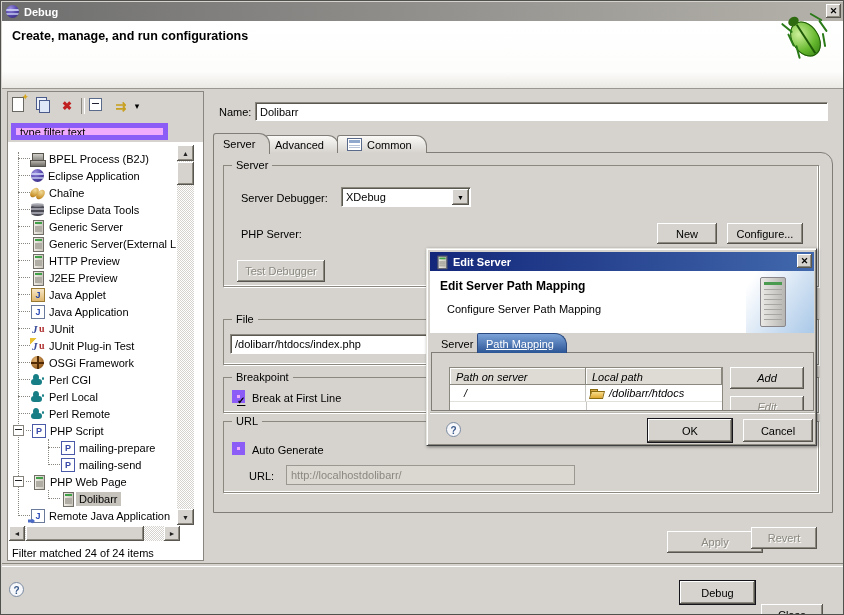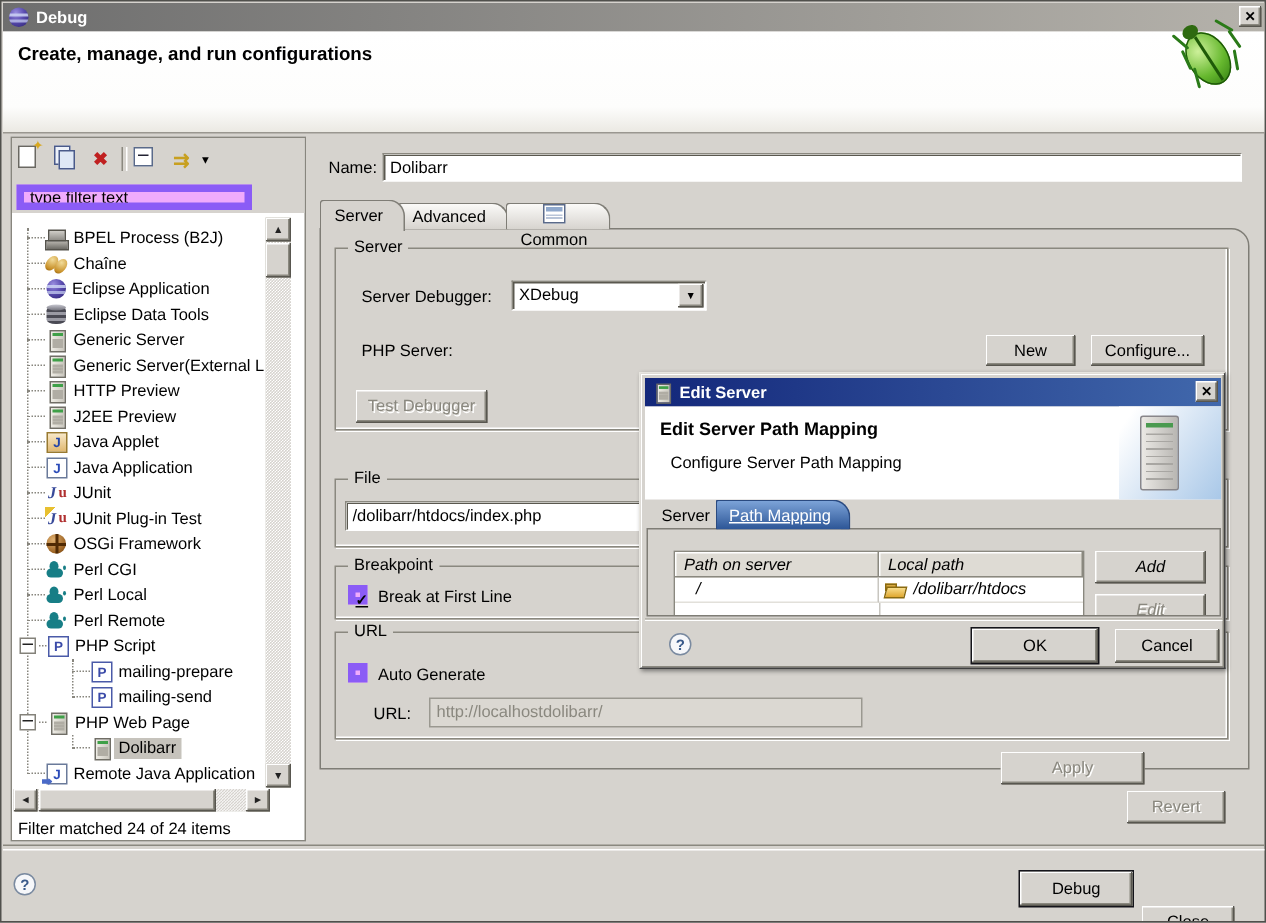--- a/index.html
+++ b/index.html
@@ -350,7 +350,7 @@
     <span class="tab" style="left:52px;">
         <span>Advanced</span>
       </span>
-    <span class="tab" style="left:124px;flex-direction:column;">
+    <span class="tab" style="left:124px;">
         <span class="ic-common"></span>
         <span>Common</span>
       </span>

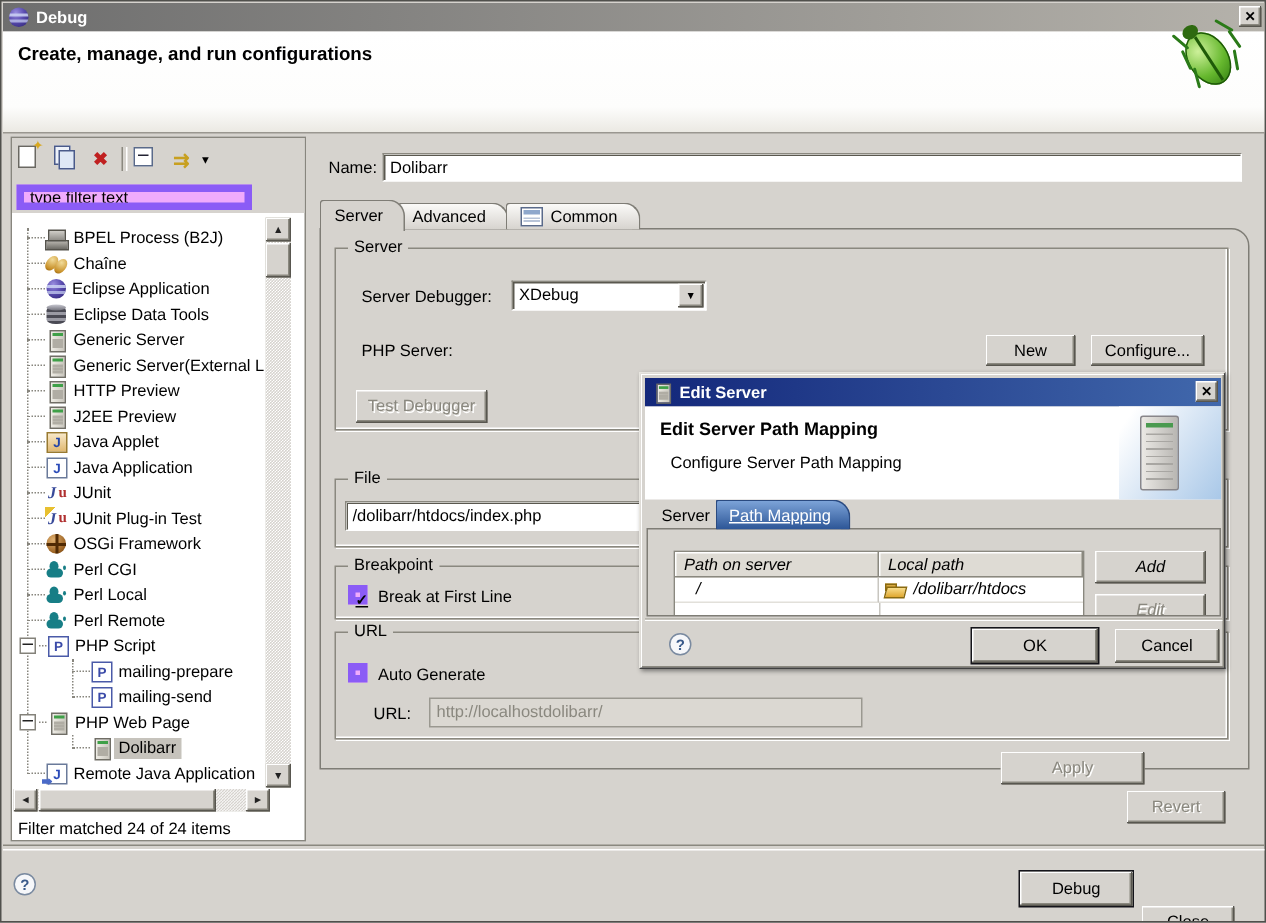--- a/index.html
+++ b/index.html
@@ -192,16 +192,16 @@
           </div>
           <div class="tree-row lv0">
             <span class="stub"></span>
-            <span class="ic16 ic-chain"></span>
-            <span class="lbl">Chaîne</span>
-          </div>
-          <div class="tree-row lv0">
-            <span class="stub"></span>
             <span class="ic16 ic-sphere sphere" style="width: 13px; height: 13px; margin: 1px;">
               <i style="top:4px"></i>
               <i style="top:8px;opacity:.7"></i>
             </span>
             <span class="lbl">Eclipse Application</span>
+          </div>
+          <div class="tree-row lv0">
+            <span class="stub"></span>
+            <span class="ic16 ic-chain"></span>
+            <span class="lbl">Chaîne</span>
           </div>
           <div class="tree-row lv0">
             <span class="stub"></span>

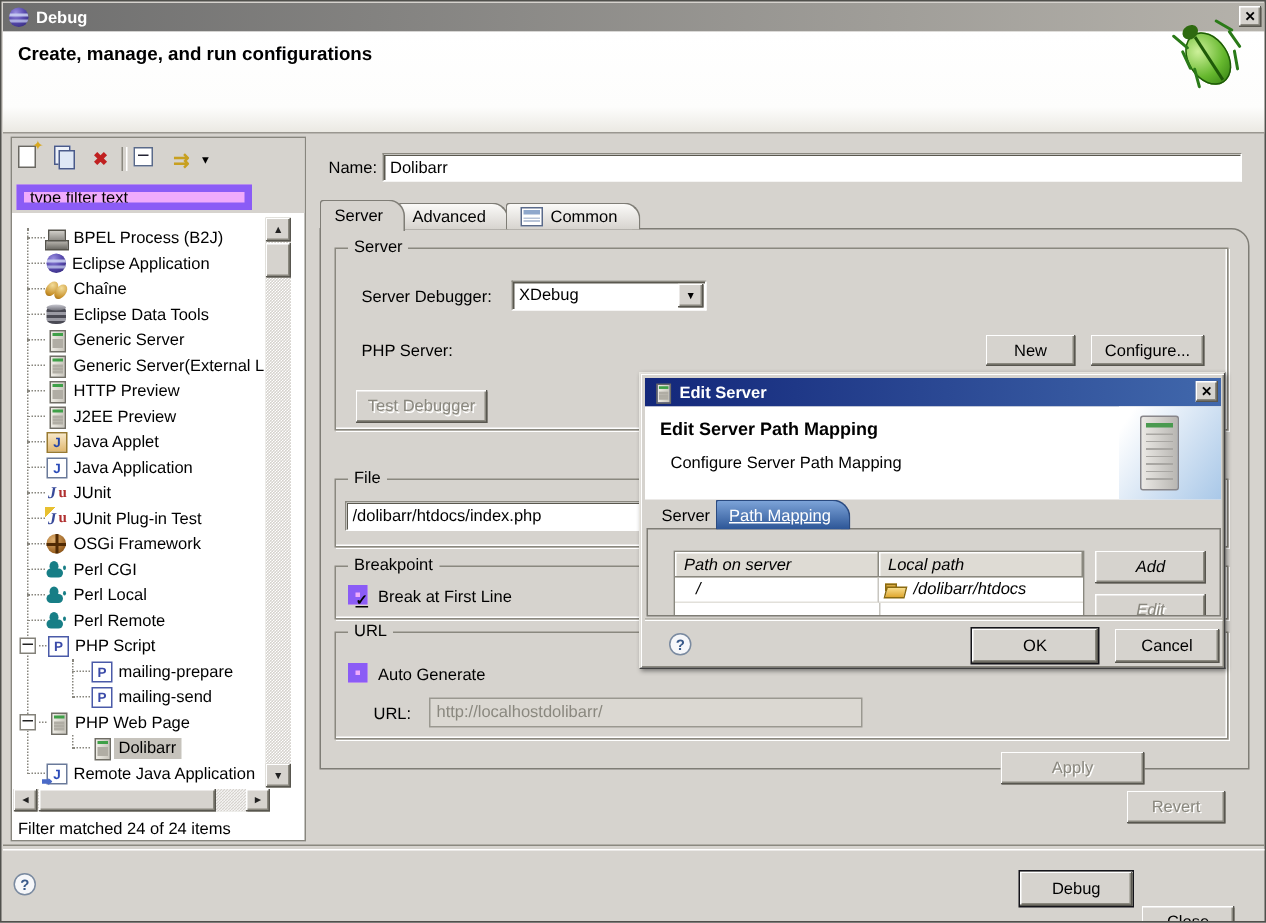--- a/index.html
+++ b/index.html
@@ -398,7 +398,7 @@
   <span class="abs" style="left:248px;top:469px;">URL:</span>
   <input class="abs" style="left: 285px; top: 464px; width: 289px; height: 20px; background: rgb(219, 216, 210); color: rgb(138, 136, 127); border: 1px solid rgb(154, 152, 144); box-sizing: border-box;" value="http://localhostdolibarr/">
 
-  <span class="abs btn raised disabled" style="left:666px;top:500px;width:96px;height:22px;">
+  <span class="abs btn raised disabled" style="left:666px;top:530px;width:96px;height:22px;">
       <span>Apply</span>
     </span>
   <span class="abs btn raised disabled" style="left:750px;top:526px;width:66px;height:22px;">

